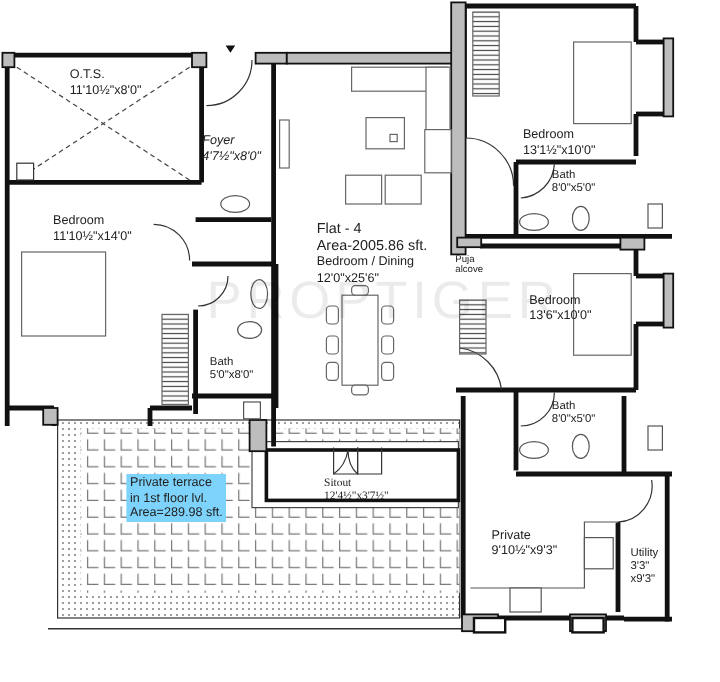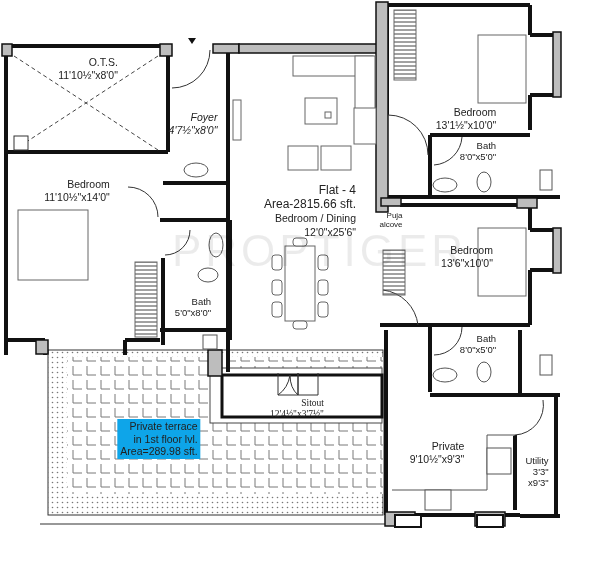--- a/index.html
+++ b/index.html
@@ -5,7 +5,7 @@
   html, body { margin:0; padding:0; background:#ffffff; }
   body { width:600px; height:568px; overflow:hidden; position:relative; font-family:"Liberation Sans", sans-serif; }
   #plan { position:absolute; left:0; top:0; width:600px; height:568px; }
-  .lbl { position:absolute; text-align:right; color:#222; font-size:10.5px; line-height:12.5px; white-space:nowrap; transform:translateX(-50%); }
+  .lbl { position:absolute; text-align:left; color:#222; font-size:10.5px; line-height:12.5px; white-space:nowrap; transform:translateX(-50%); }
   .lbl.sm { font-size:9.5px; line-height:11px; }
   .lbl.big { font-size:12px; line-height:14px; }
   .lbl span { display:block; }

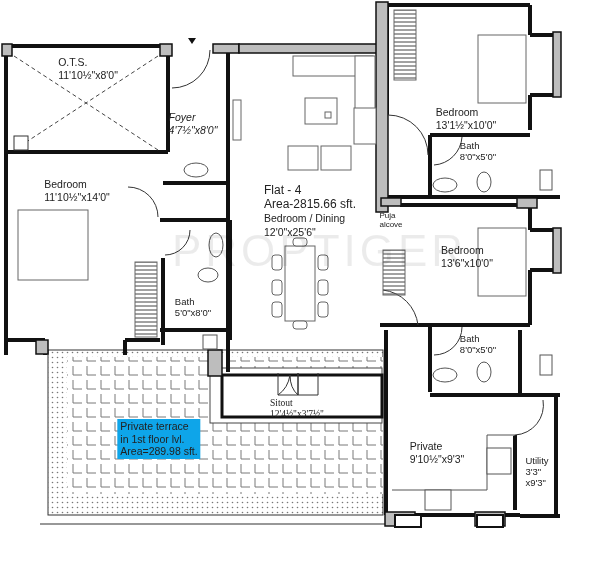--- a/index.html
+++ b/index.html
@@ -195,7 +195,7 @@
 </div>
 <div class="lbl big" style="left:310px;top:183px;">
   <span>Flat - 4</span>
-  <span>Area-2815.66 sft.</span>
+  <span>Area-2005.86 sft.</span>
   <span style="font-size:10.5px">Bedroom / Dining</span>
   <span style="font-size:10.5px">12'0"x25'6"</span>
 </div>

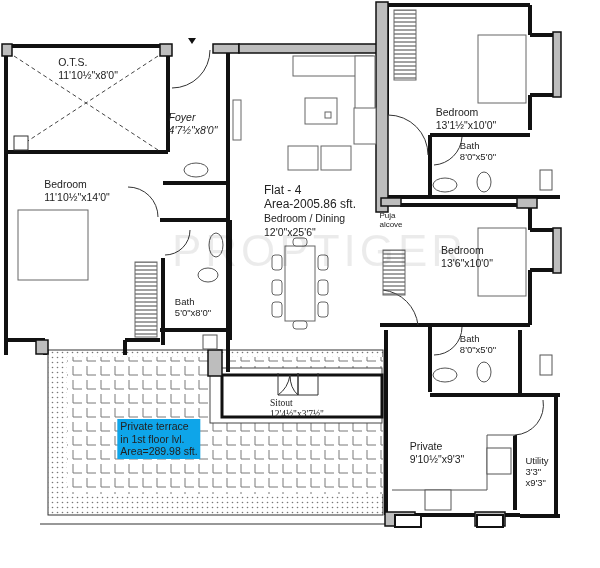--- a/index.html
+++ b/index.html
@@ -232,7 +232,7 @@
   <span>3'3"</span>
   <span>x9'3"</span>
 </div>
-<div class="lbl" style="left:147px;top:419px;background:#0ea5e9;padding:1px 3px;margin-left:12px;">
+<div class="lbl" style="left:147px;top:395px;background:#7dd3fc;padding:1px 3px;">
   <span>Private terrace</span>
   <span>in 1st floor lvl.</span>
   <span>Area=289.98 sft.</span>

